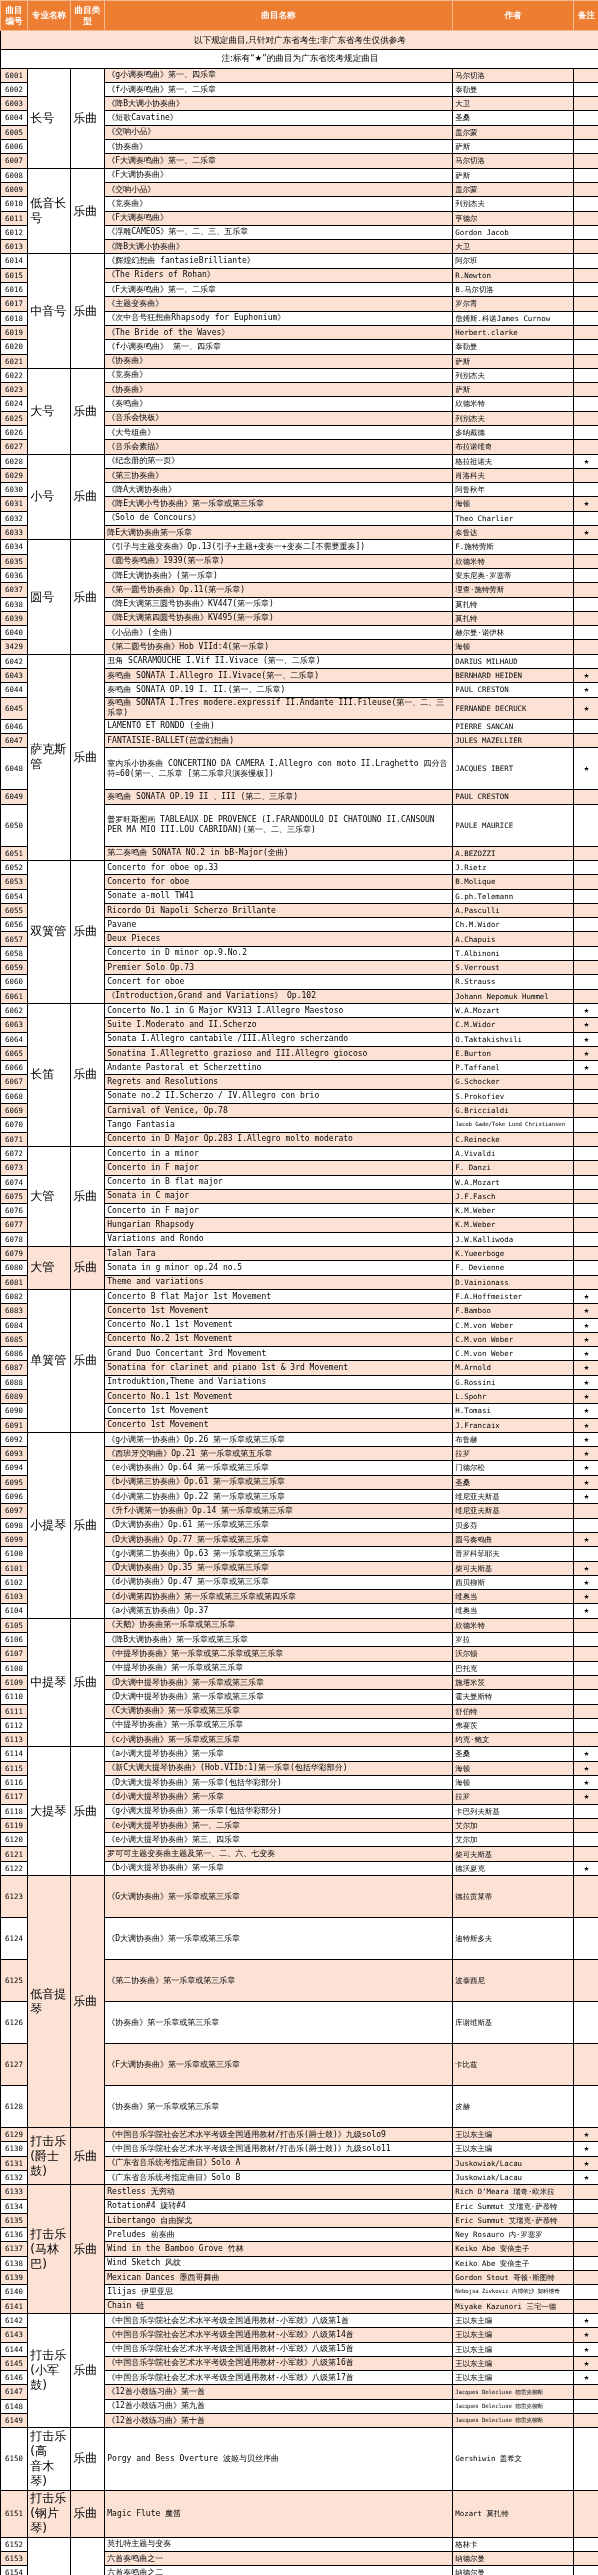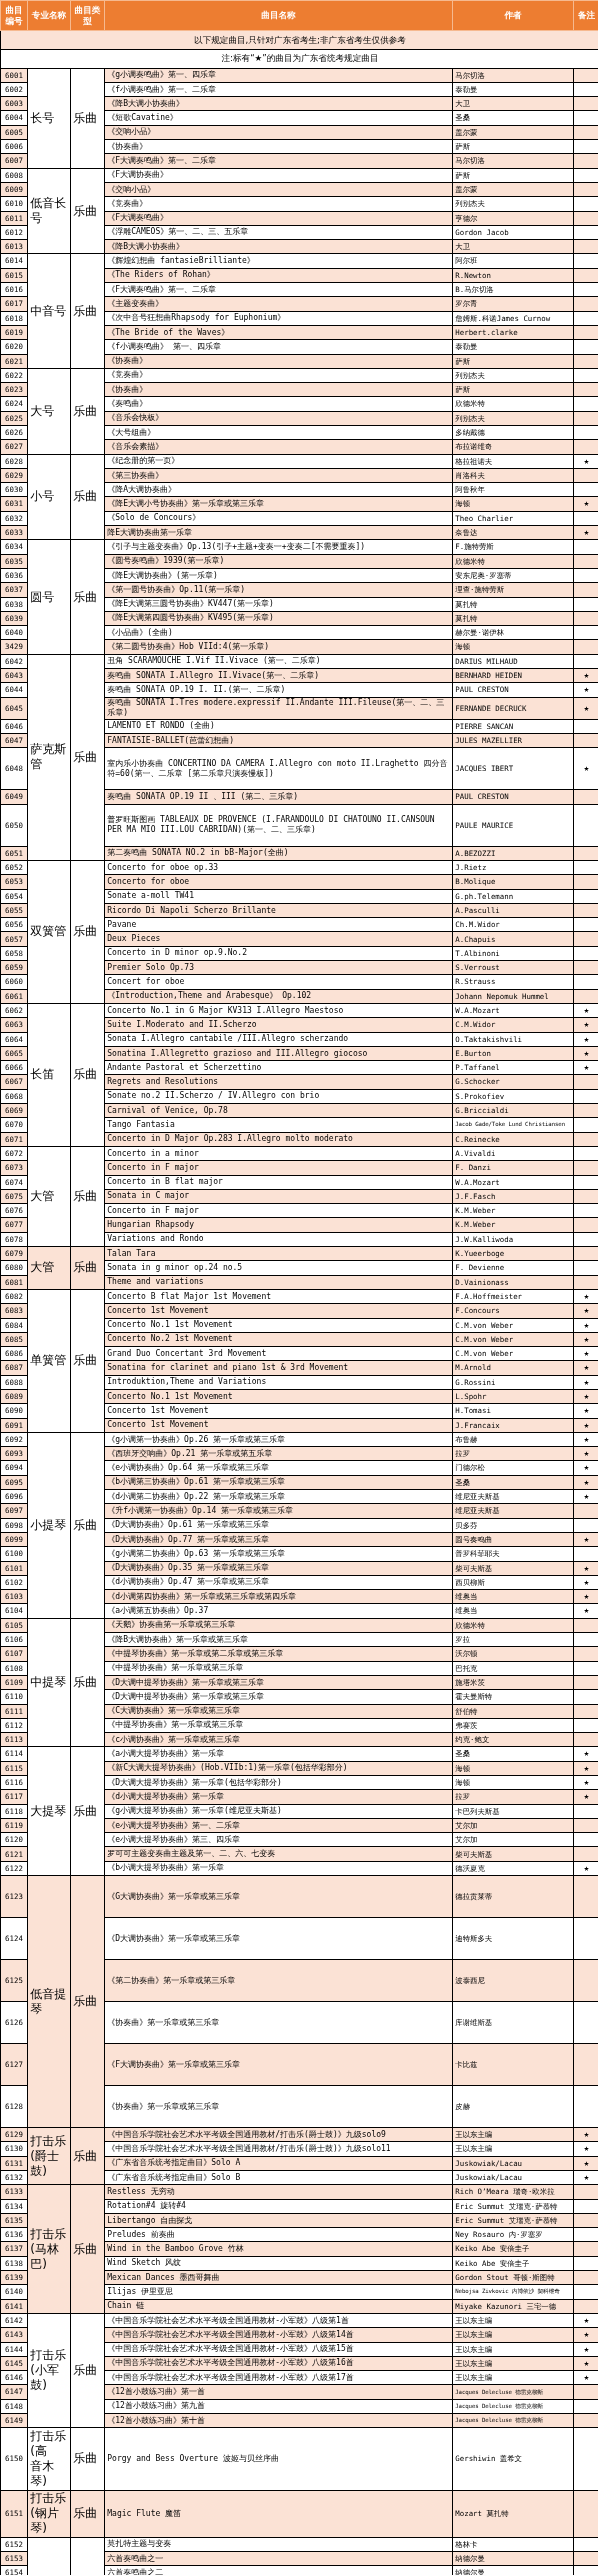--- a/index.html
+++ b/index.html
@@ -438,7 +438,7 @@
       </tr>
       <tr class="datarow stripe">
         <td class="idcell">6061</td>
-        <td class="titlecell">《Introduction,Theme and Arabesque》 Op.102</td>
+        <td class="titlecell">《Introduction,Grand and Variations》 Op.102</td>
         <td class="authorcell">Johann Nepomuk Hummel</td>
         <td class="starcell"></td>
       </tr>

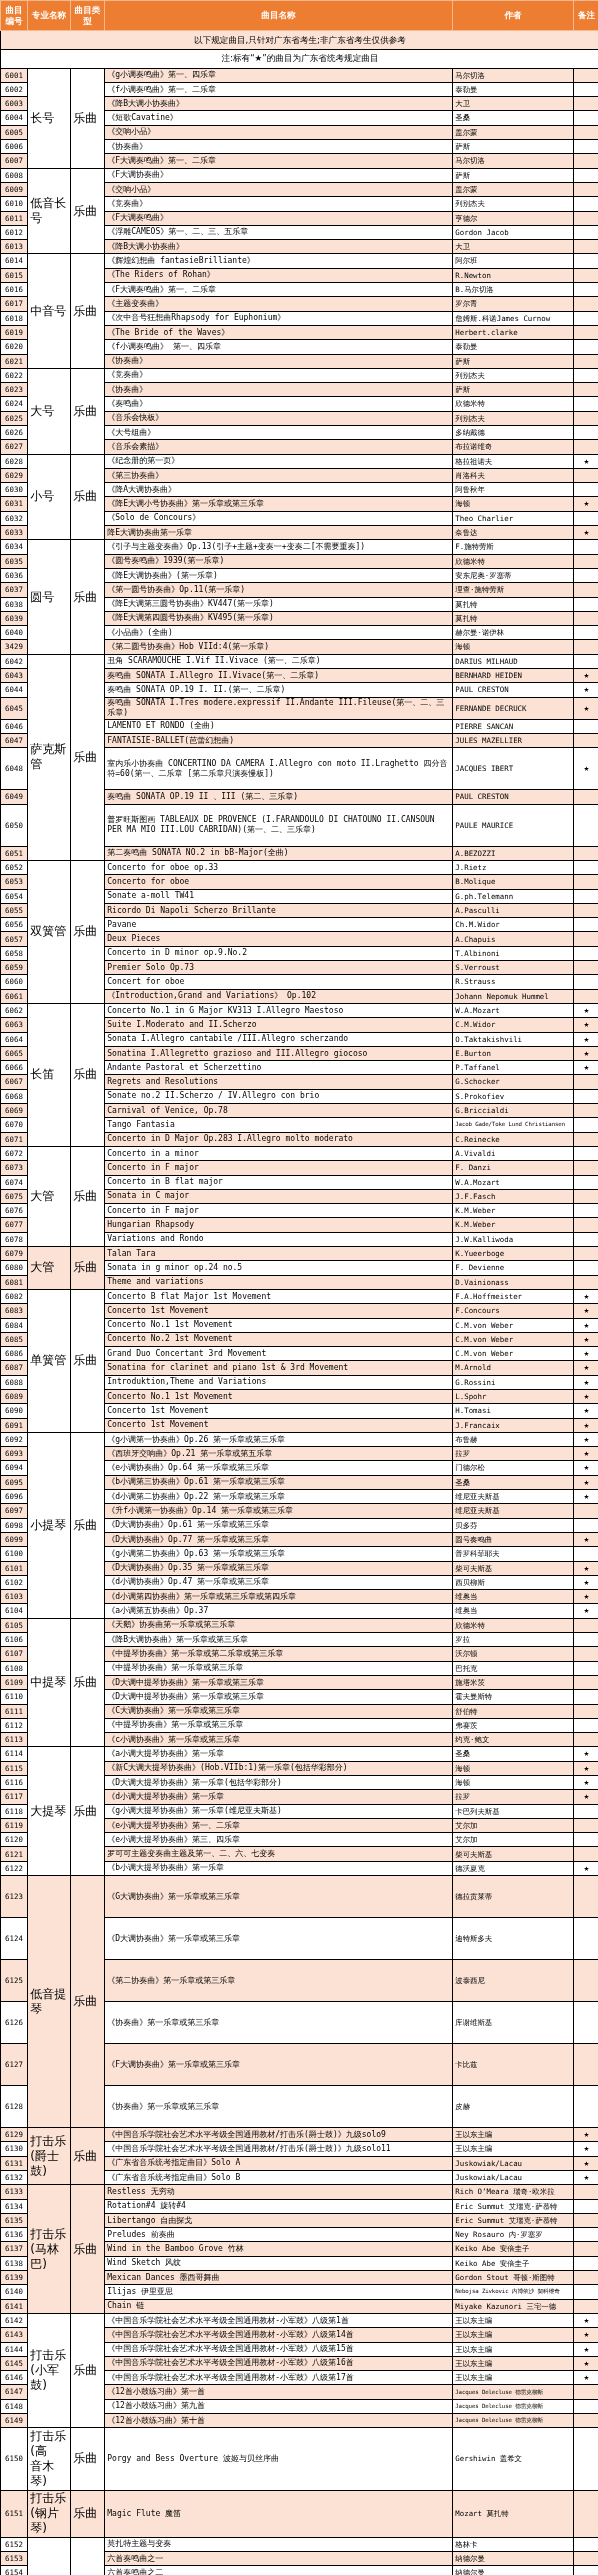--- a/index.html
+++ b/index.html
@@ -579,7 +579,7 @@
       <tr class="datarow stripe">
         <td class="idcell">6083</td>
         <td class="titlecell">Concerto 1st Movement</td>
-        <td class="authorcell">F.Concours</td>
+        <td class="authorcell">F.Bamboo</td>
         <td class="starcell">★</td>
       </tr>
       <tr class="datarow">

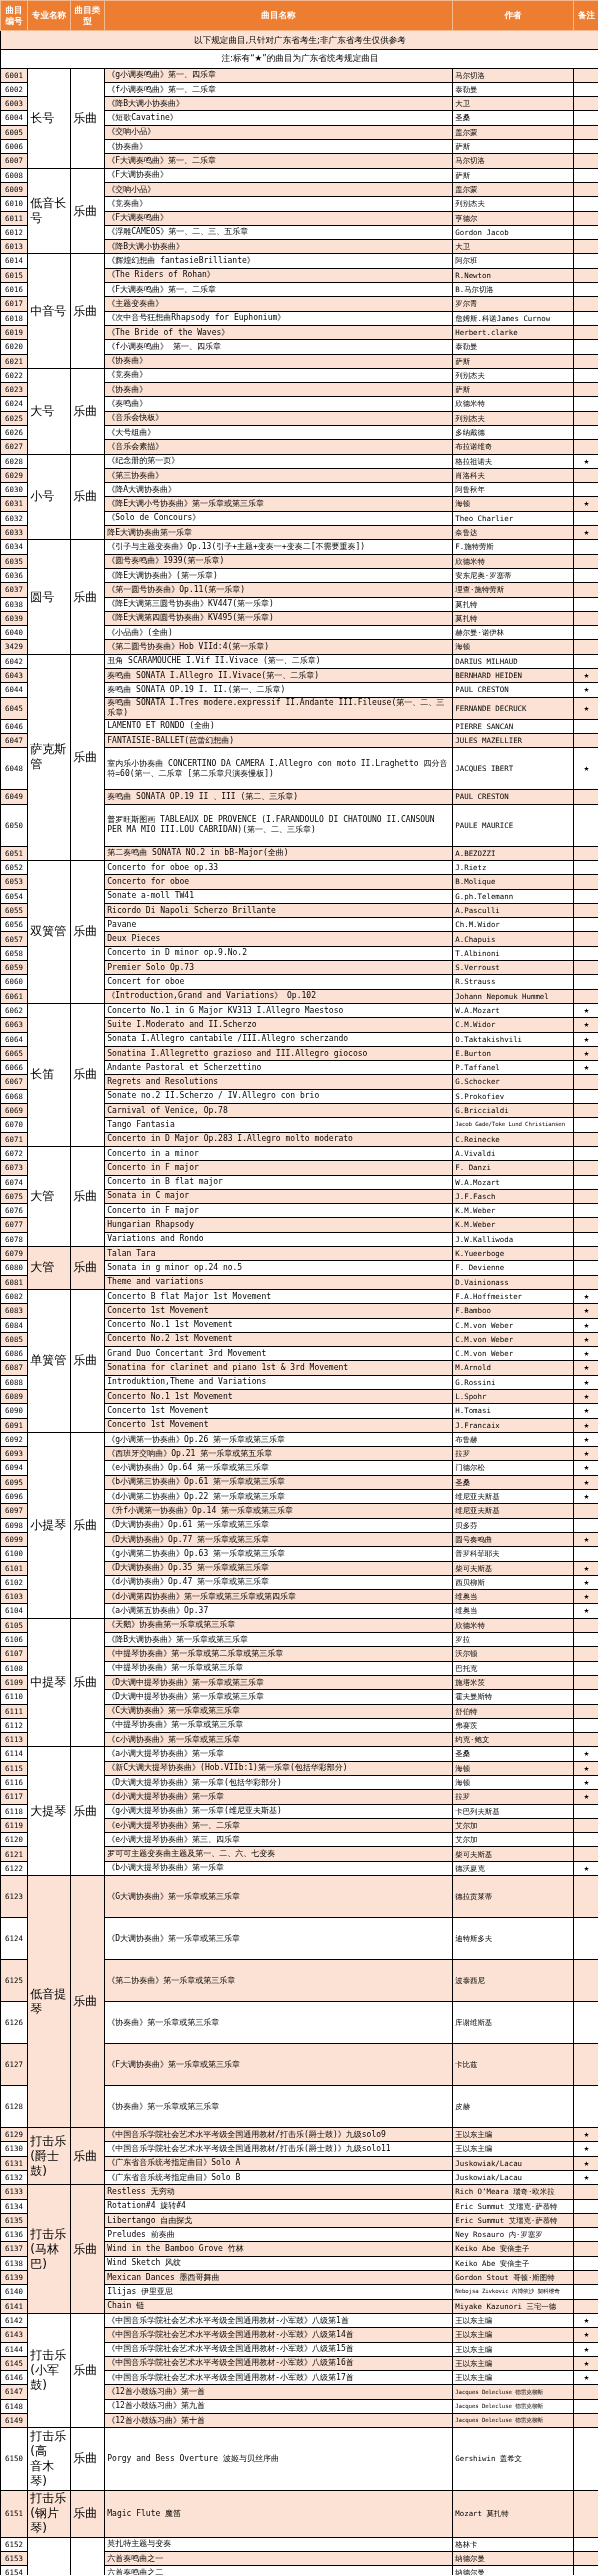--- a/index.html
+++ b/index.html
@@ -794,7 +794,7 @@
       </tr>
       <tr class="datarow">
         <td class="idcell">6118</td>
-        <td class="titlecell">《g小调大提琴协奏曲》第一乐章(维尼亚夫斯基)</td>
+        <td class="titlecell">《g小调大提琴协奏曲》第一乐章(包括华彩部分)</td>
         <td class="authorcell">卡巴列夫斯基</td>
         <td class="starcell"></td>
       </tr>

